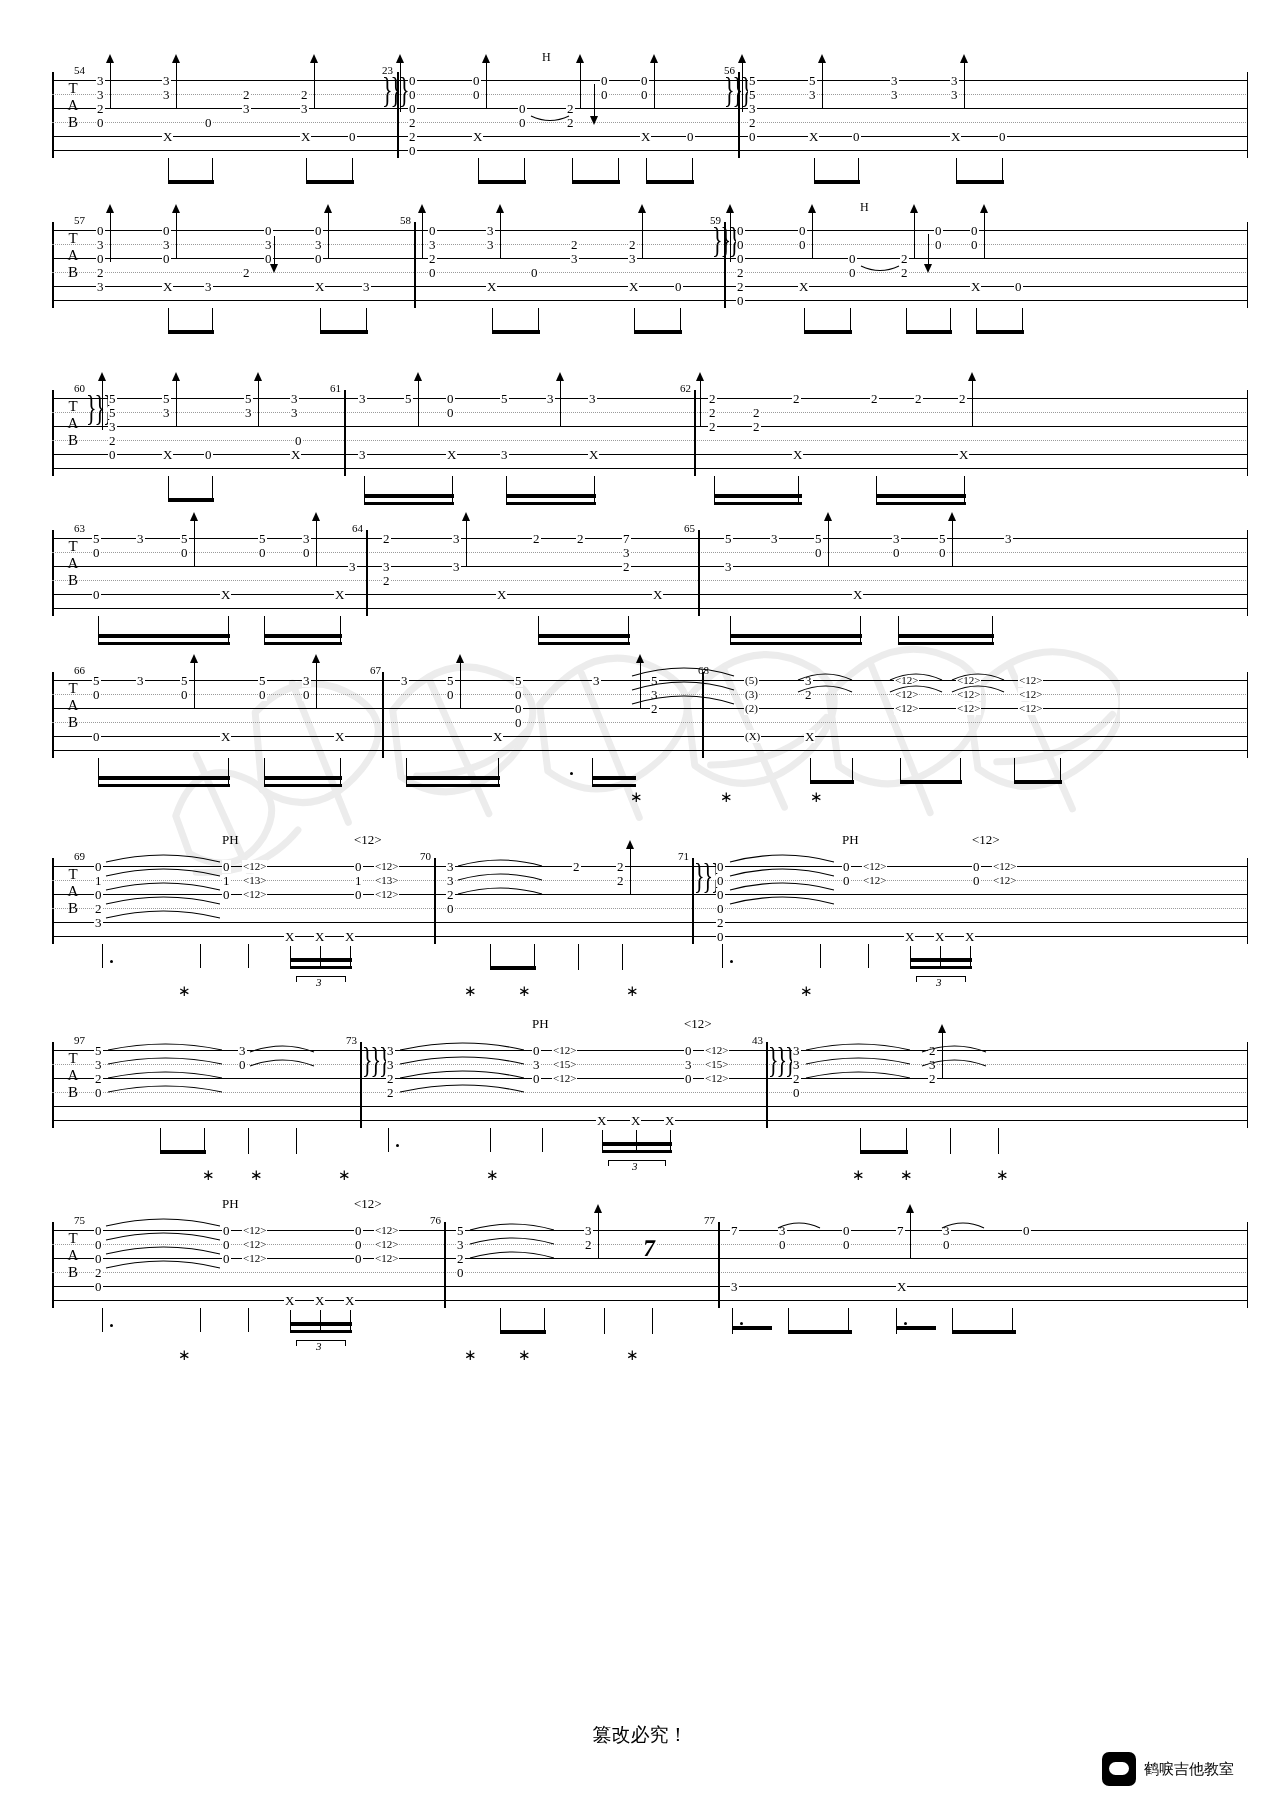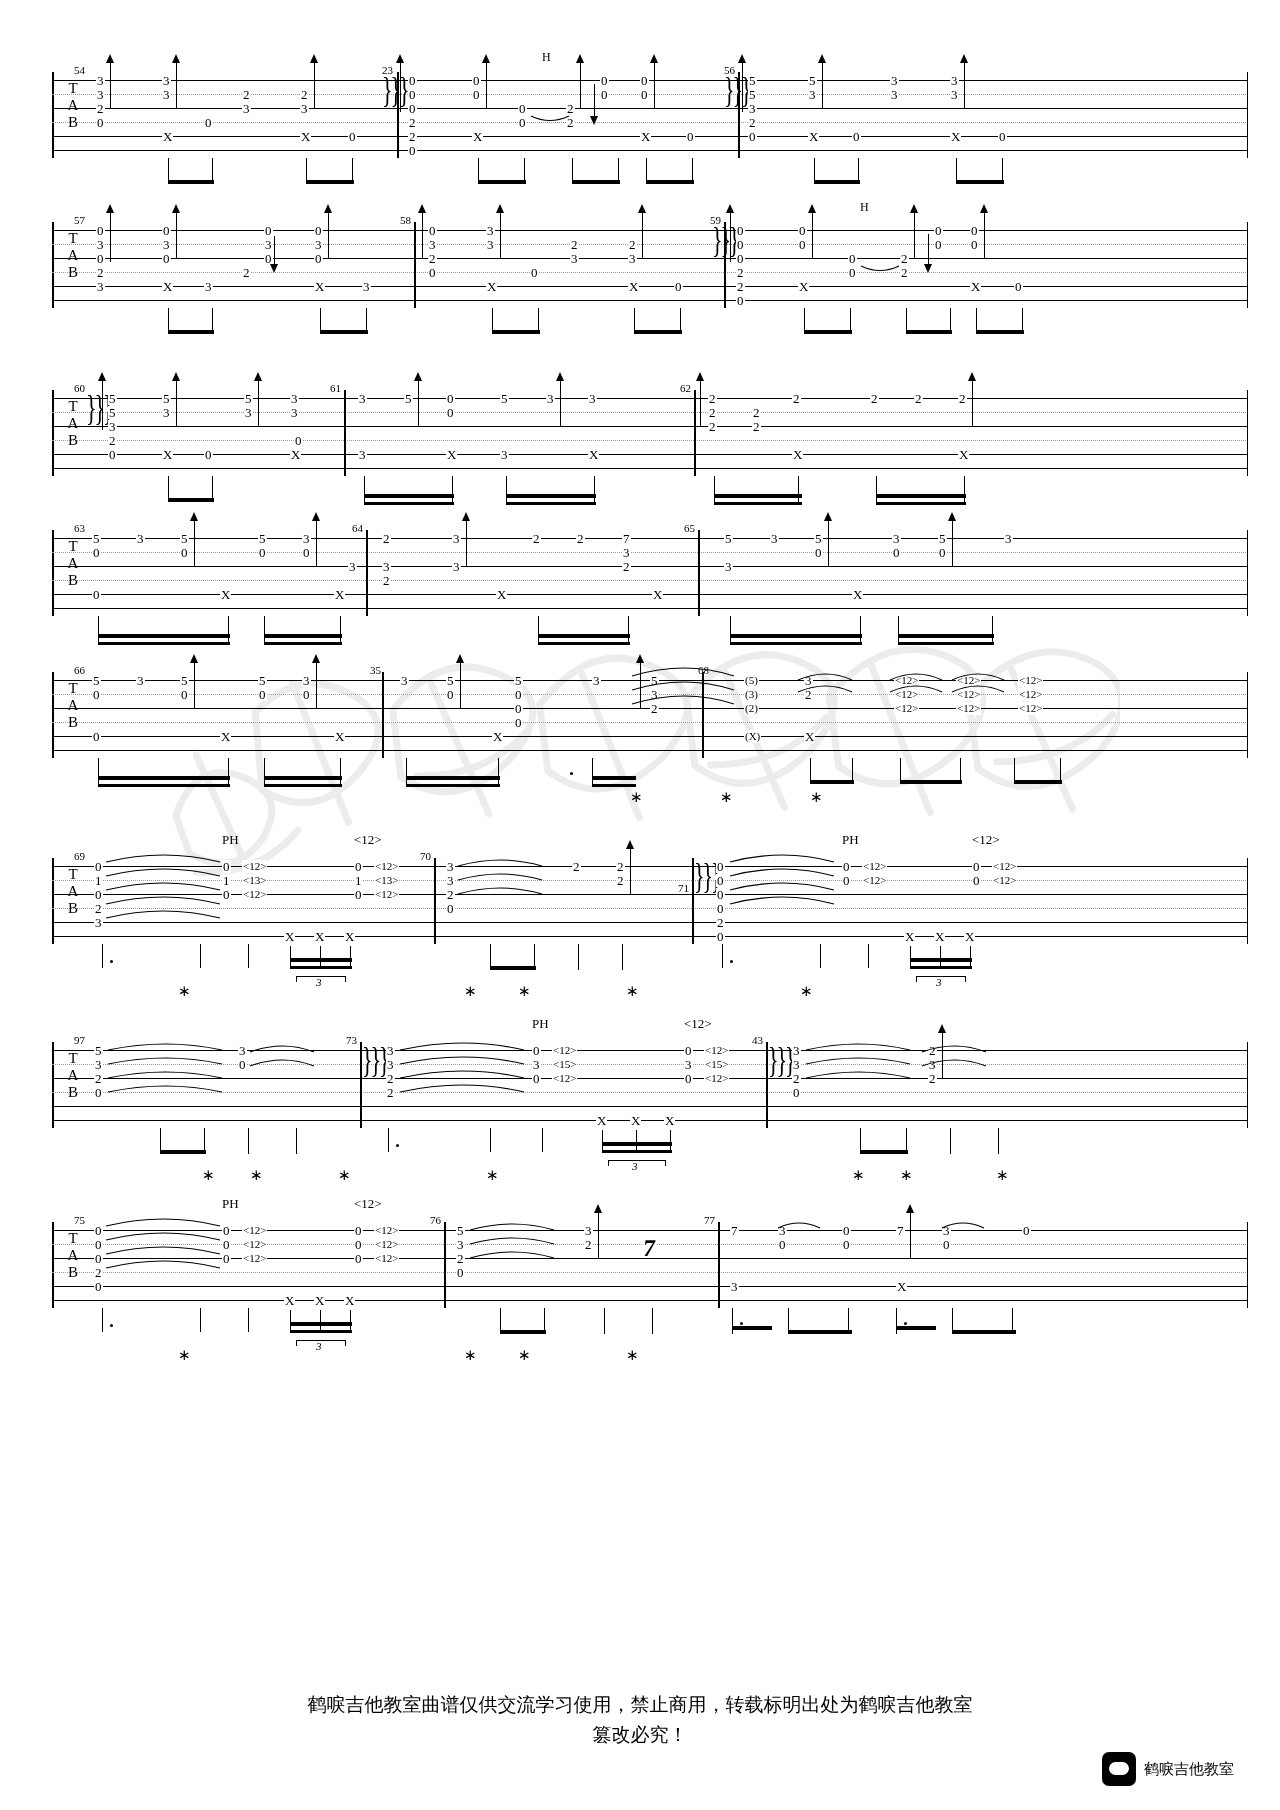--- a/index.html
+++ b/index.html
@@ -604,7 +604,7 @@
         </div>
 
         <div class="measno" style="left:22px;top:-8px;">66</div>
-        <div class="measno" style="left:318px;top:-8px;">35</div>
+        <div class="measno" style="left:318px;top:-8px;">67</div>
         <div class="measno" style="left:636px;top:-8px;padding-left:10px;">68</div>
 
         <div class="bar" style="left:330px;"></div>

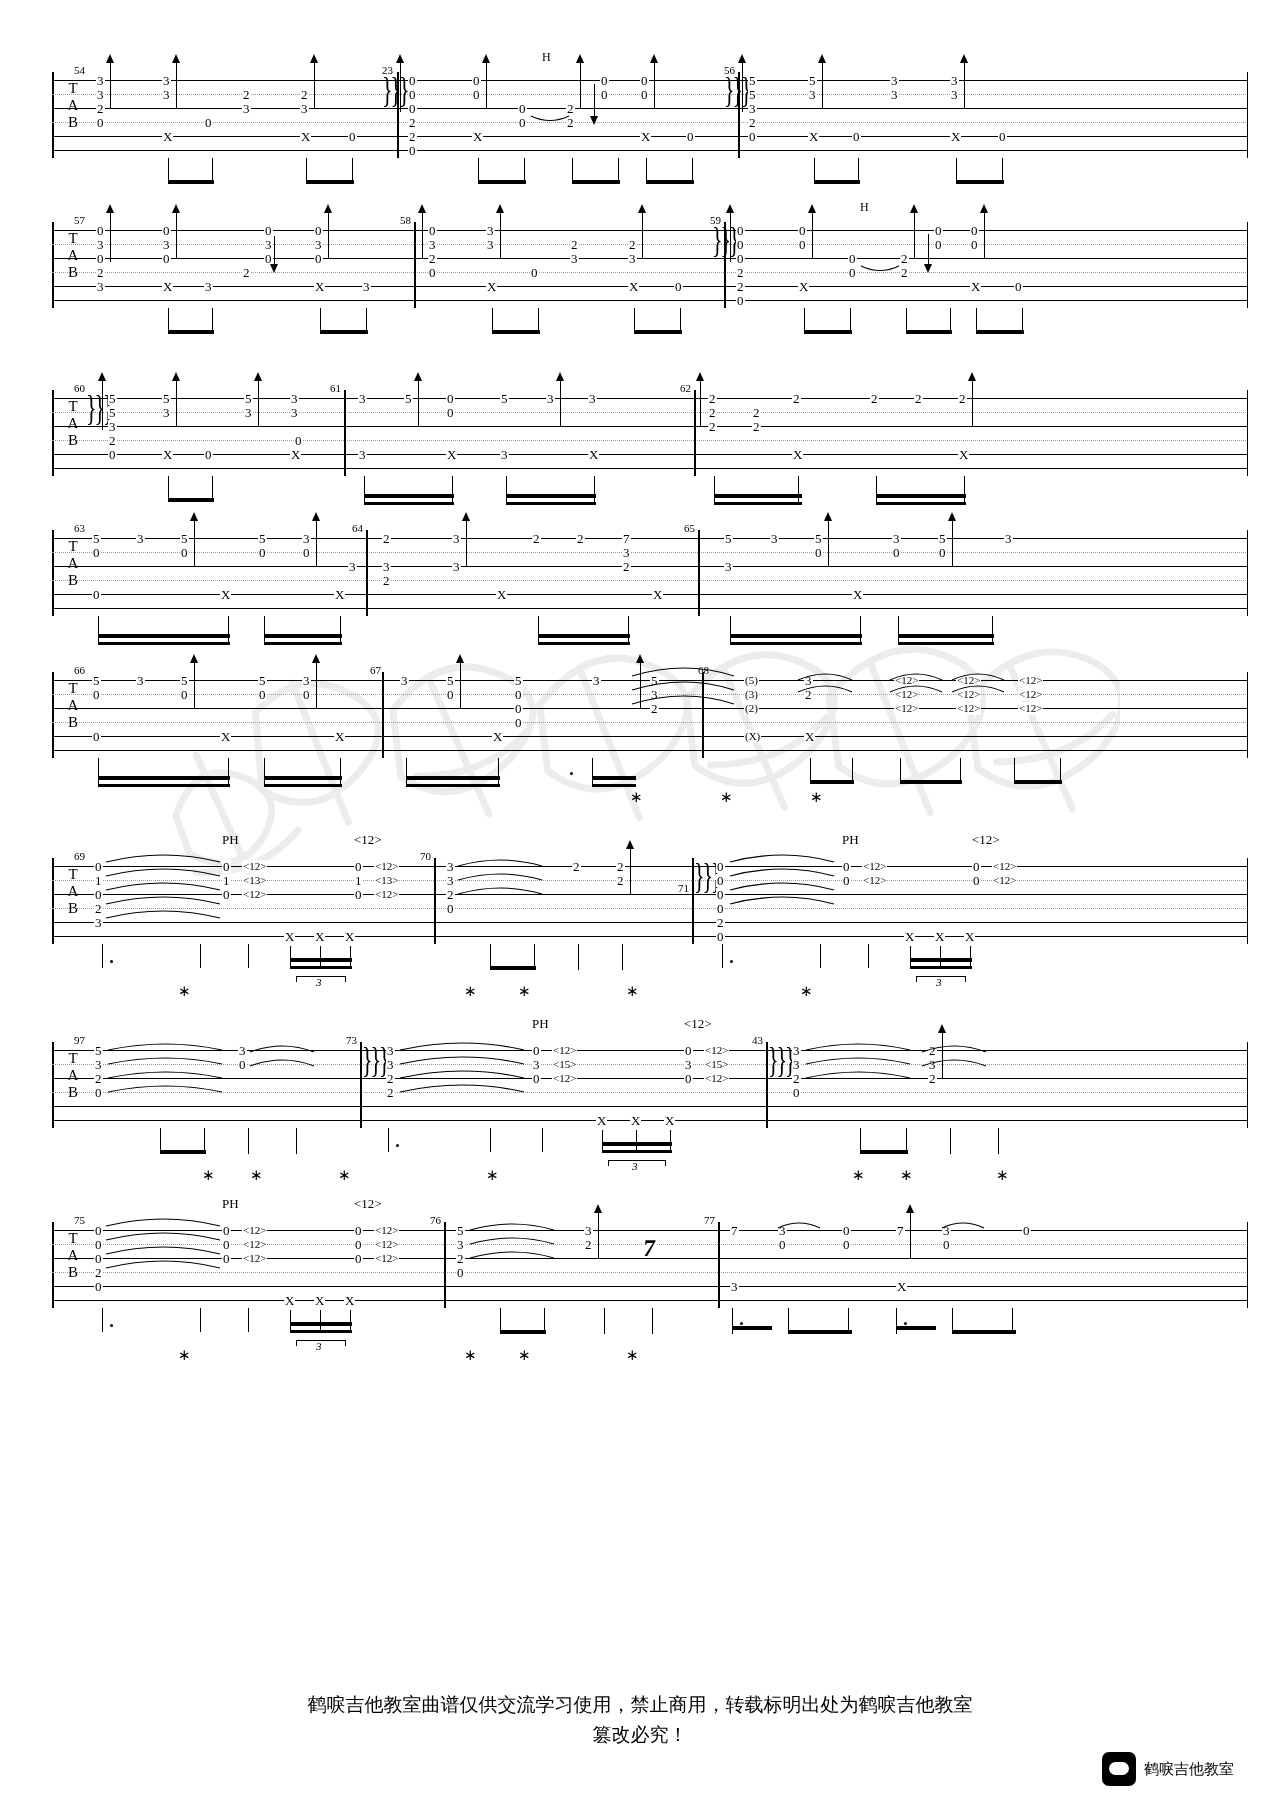--- a/index.html
+++ b/index.html
@@ -743,7 +743,7 @@
 
         <div class="measno" style="left:22px;top:-8px;">69</div>
         <div class="measno" style="left:368px;top:-8px;">70</div>
-        <div class="measno" style="left:626px;top:-8px;margin-top:32px;">71</div>
+        <div class="measno" style="left:626px;top:-8px;">71</div>
 
         <div class="bar" style="left:382px;"></div>
         <div class="bar" style="left:640px;"></div>

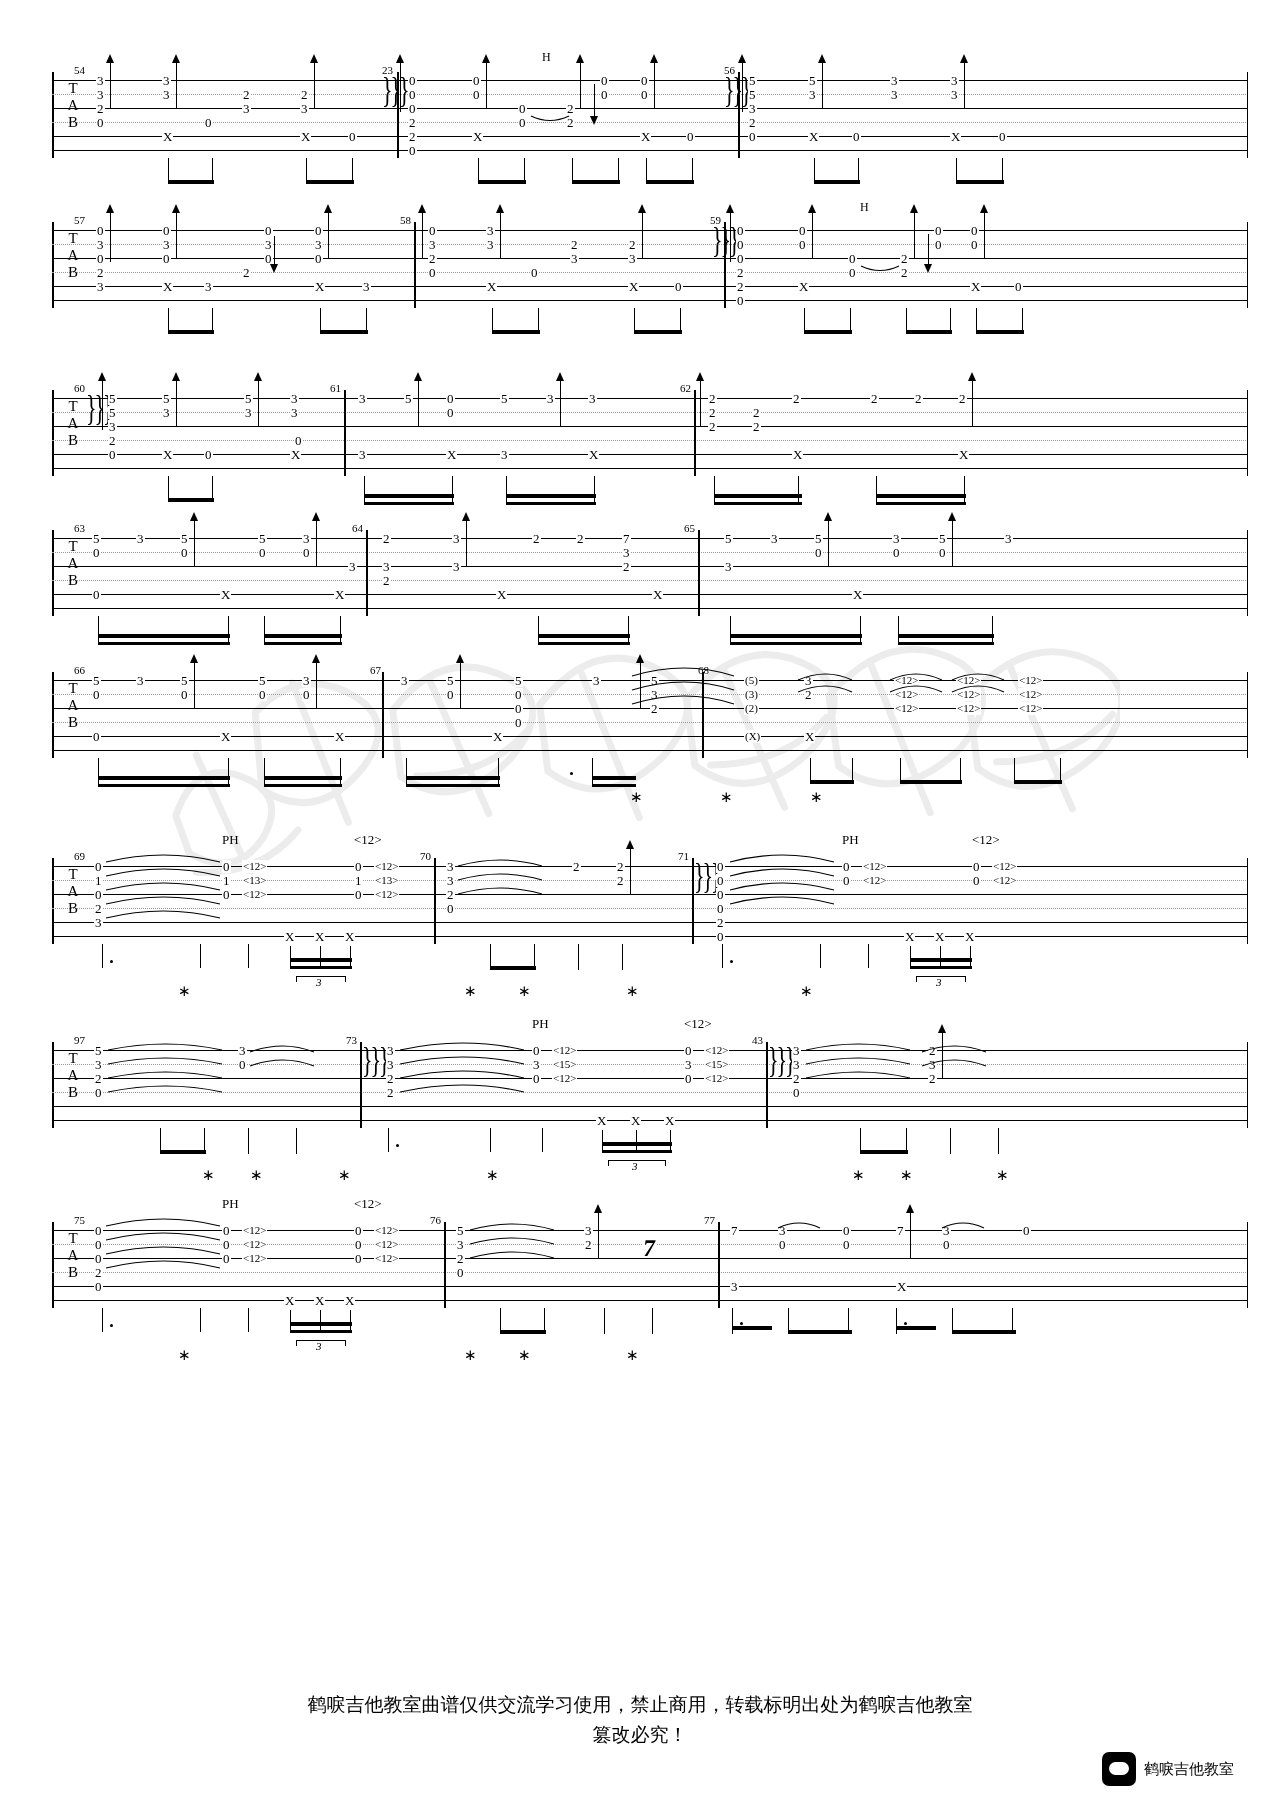--- a/index.html
+++ b/index.html
@@ -1157,7 +1157,6 @@
   </div>
 
   <div class="footer">
-    <div>鹤唳吉他教室曲谱仅供交流学习使用，禁止商用，转载标明出处为鹤唳吉他教室</div>
     <div>篡改必究！</div>
   </div>
 

